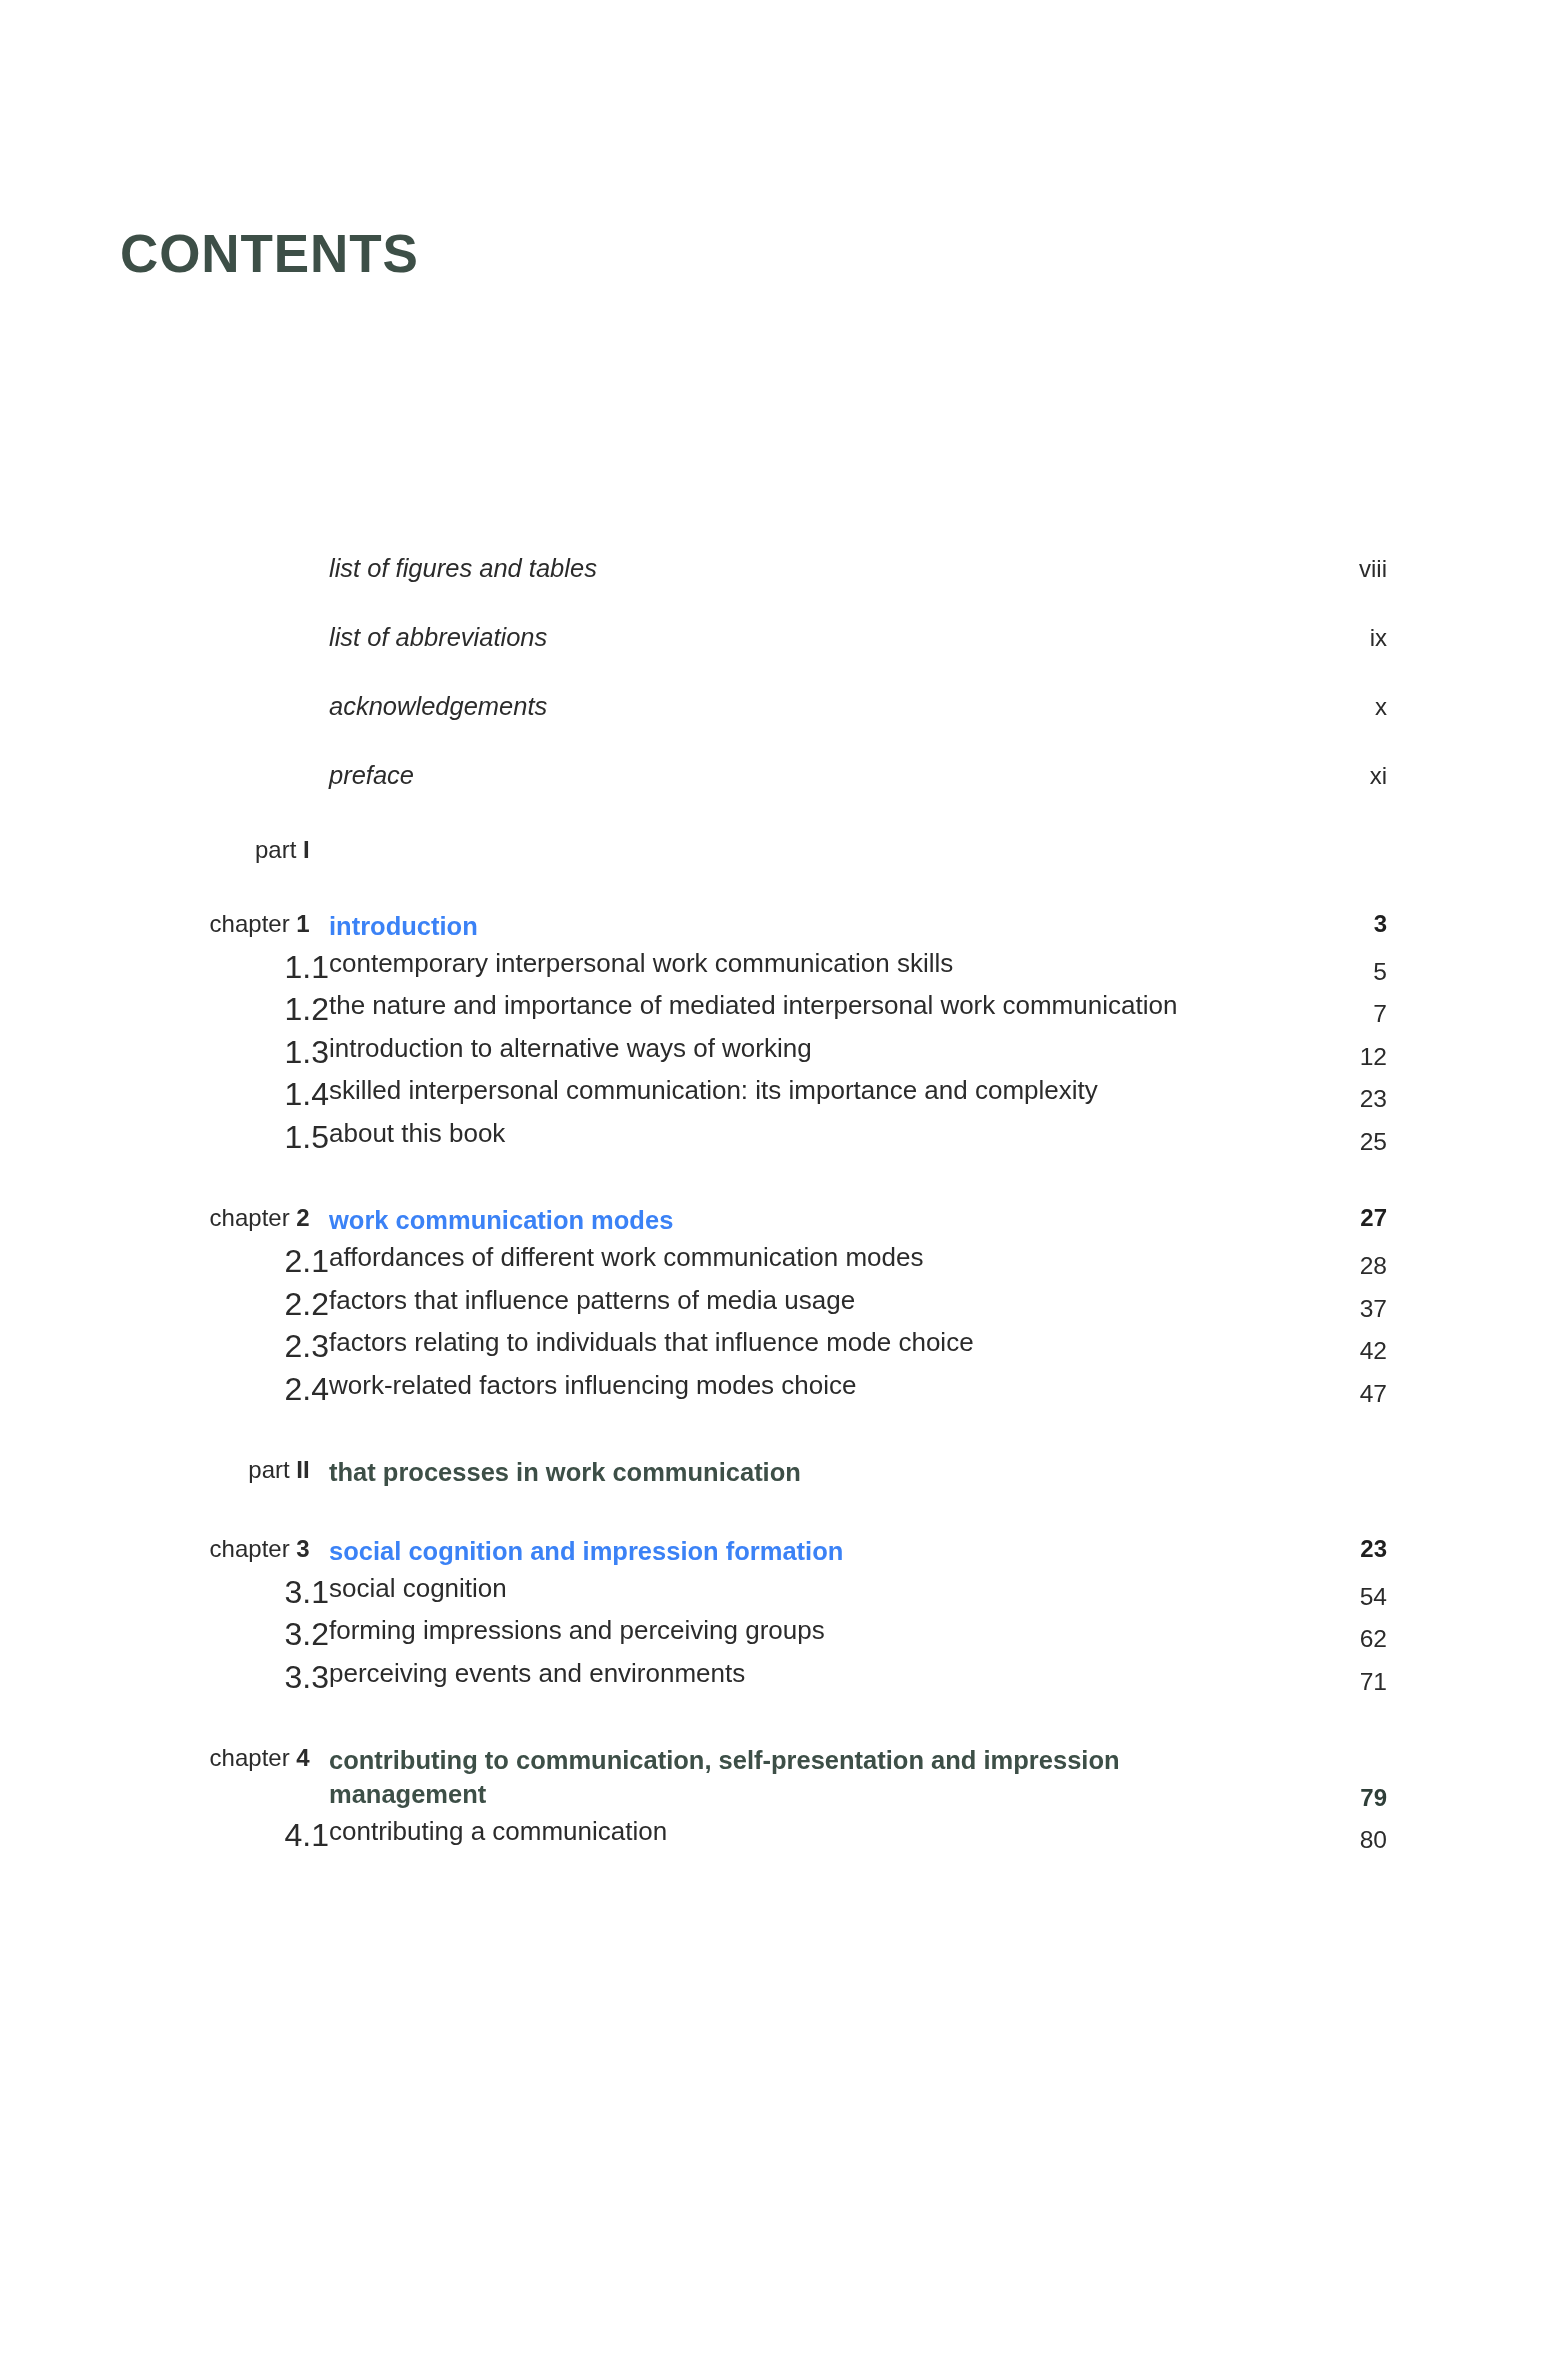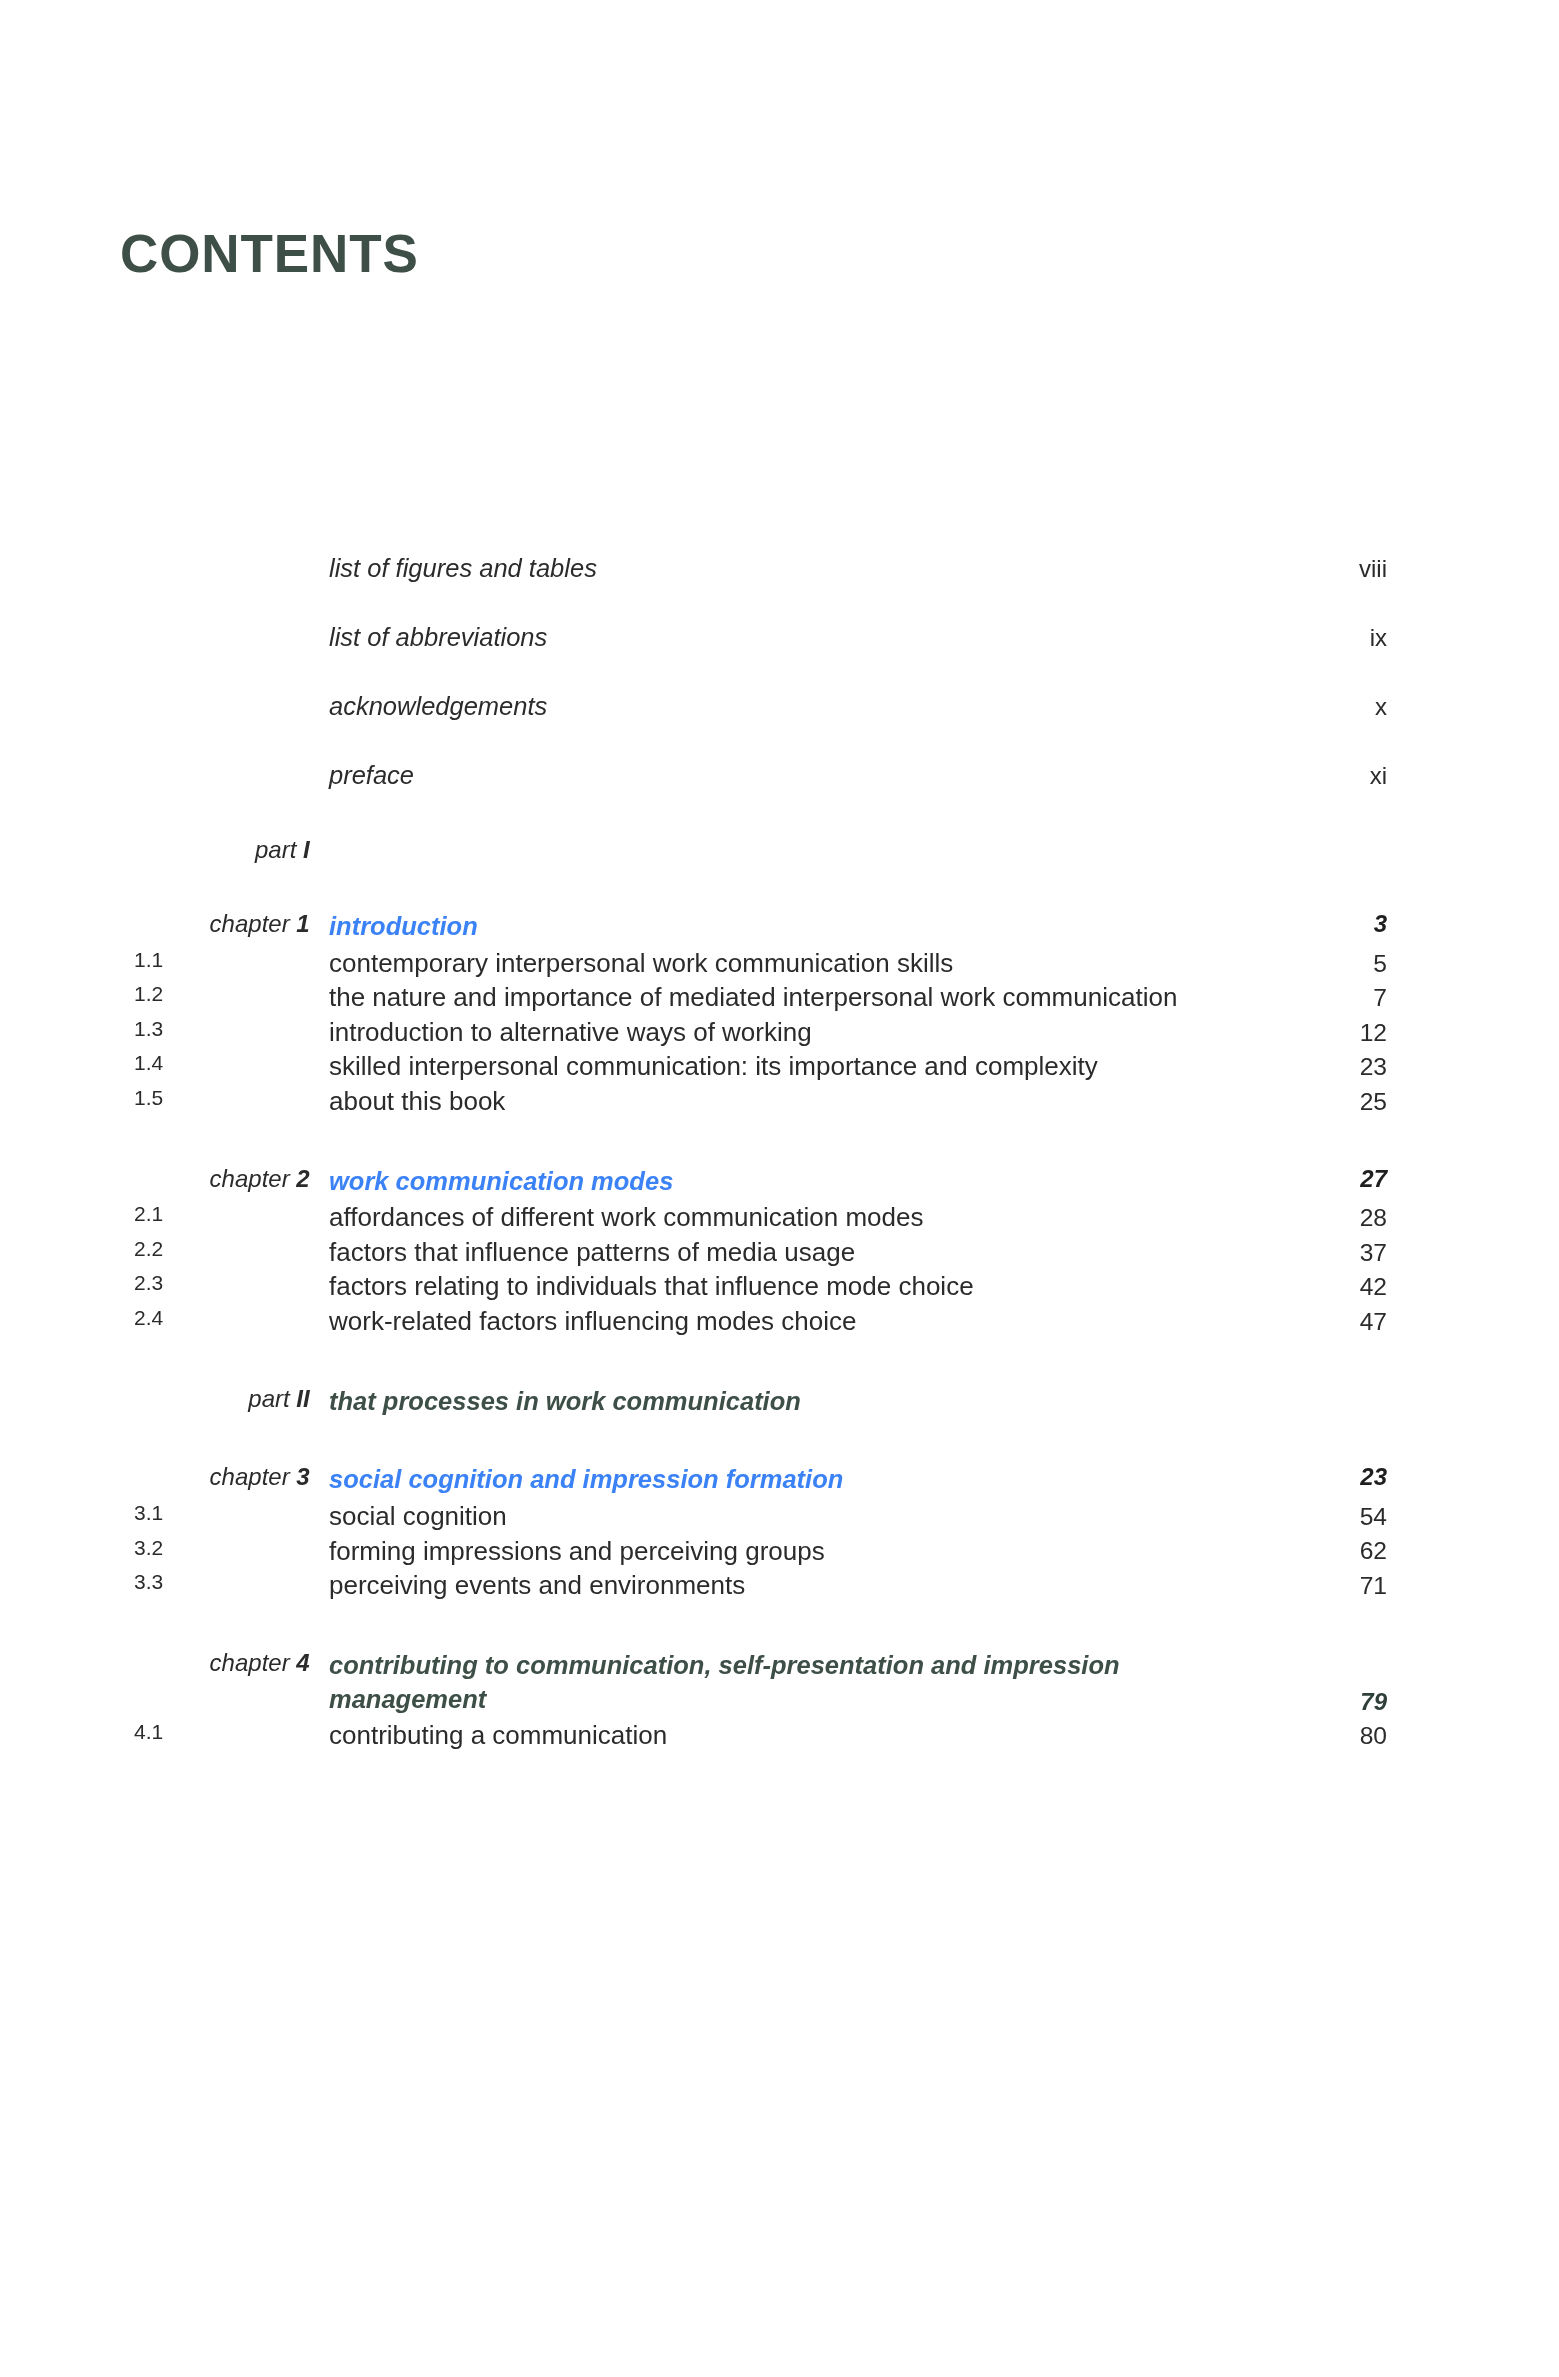--- a/index.html
+++ b/index.html
@@ -43,7 +43,6 @@
     display: flex;
     align-items: flex-start;
     width: 100%;
-    font-style: italic;
   }
   .col-label {
     width: 195px;

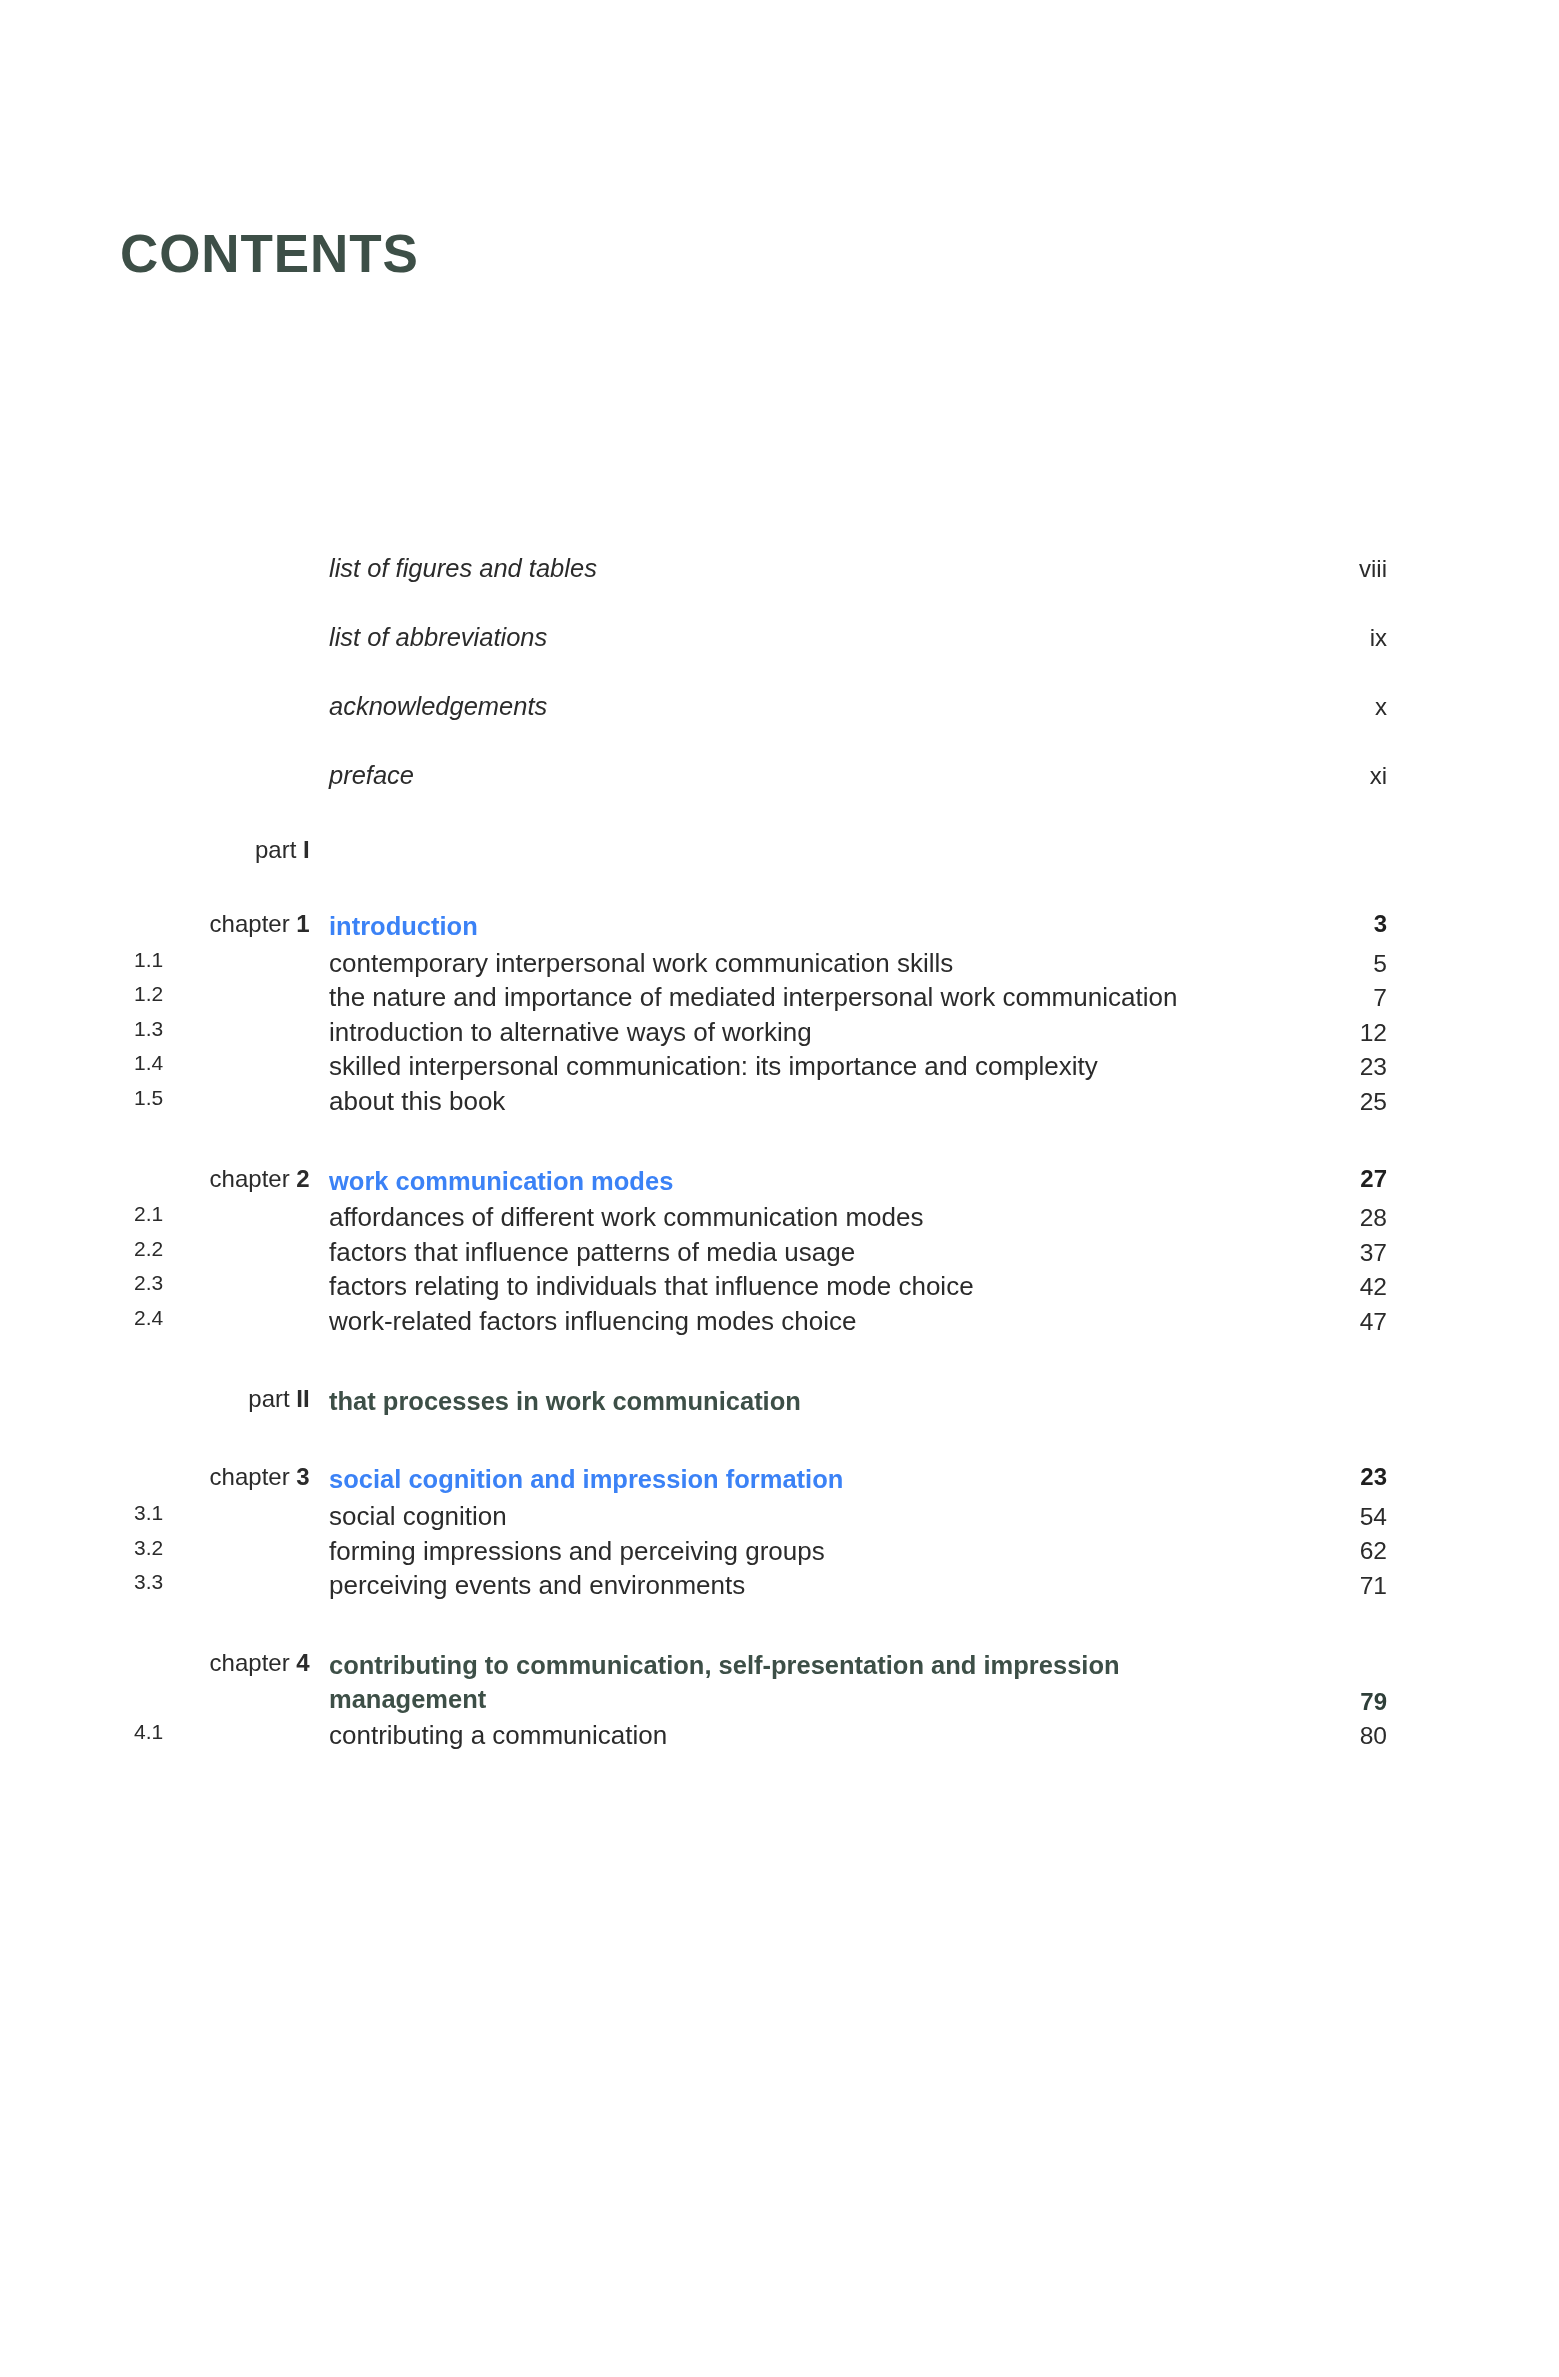--- a/index.html
+++ b/index.html
@@ -142,9 +142,10 @@
     width: 195px;
     flex: 0 0 195px;
     box-sizing: border-box;
-    font-size: 21px;
+    font-size: 32px;
     color: #2b2b2b;
     line-height: 1.33;
+    text-align: right;
   }
   .sec-text {
     flex: 1 1 auto;

